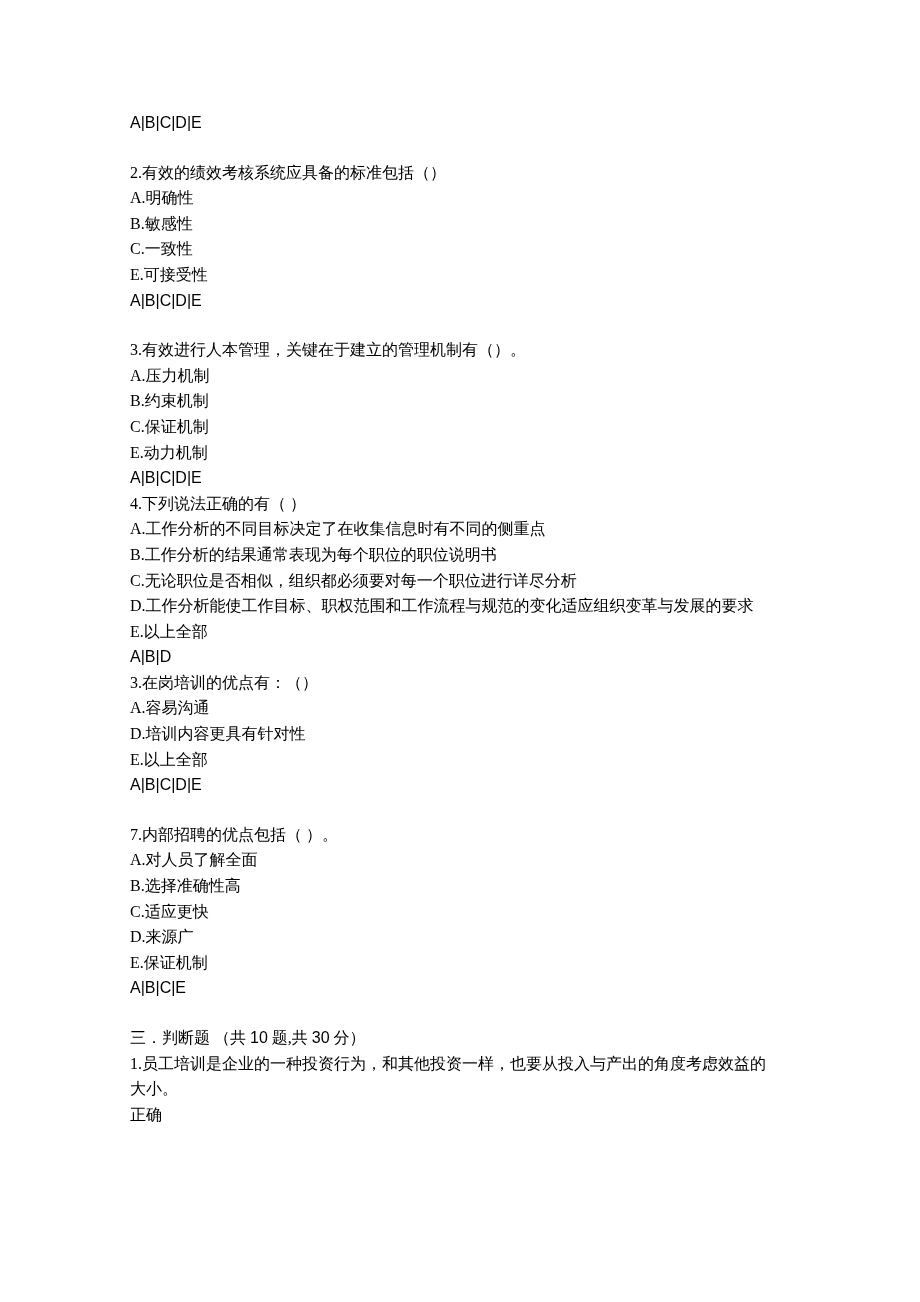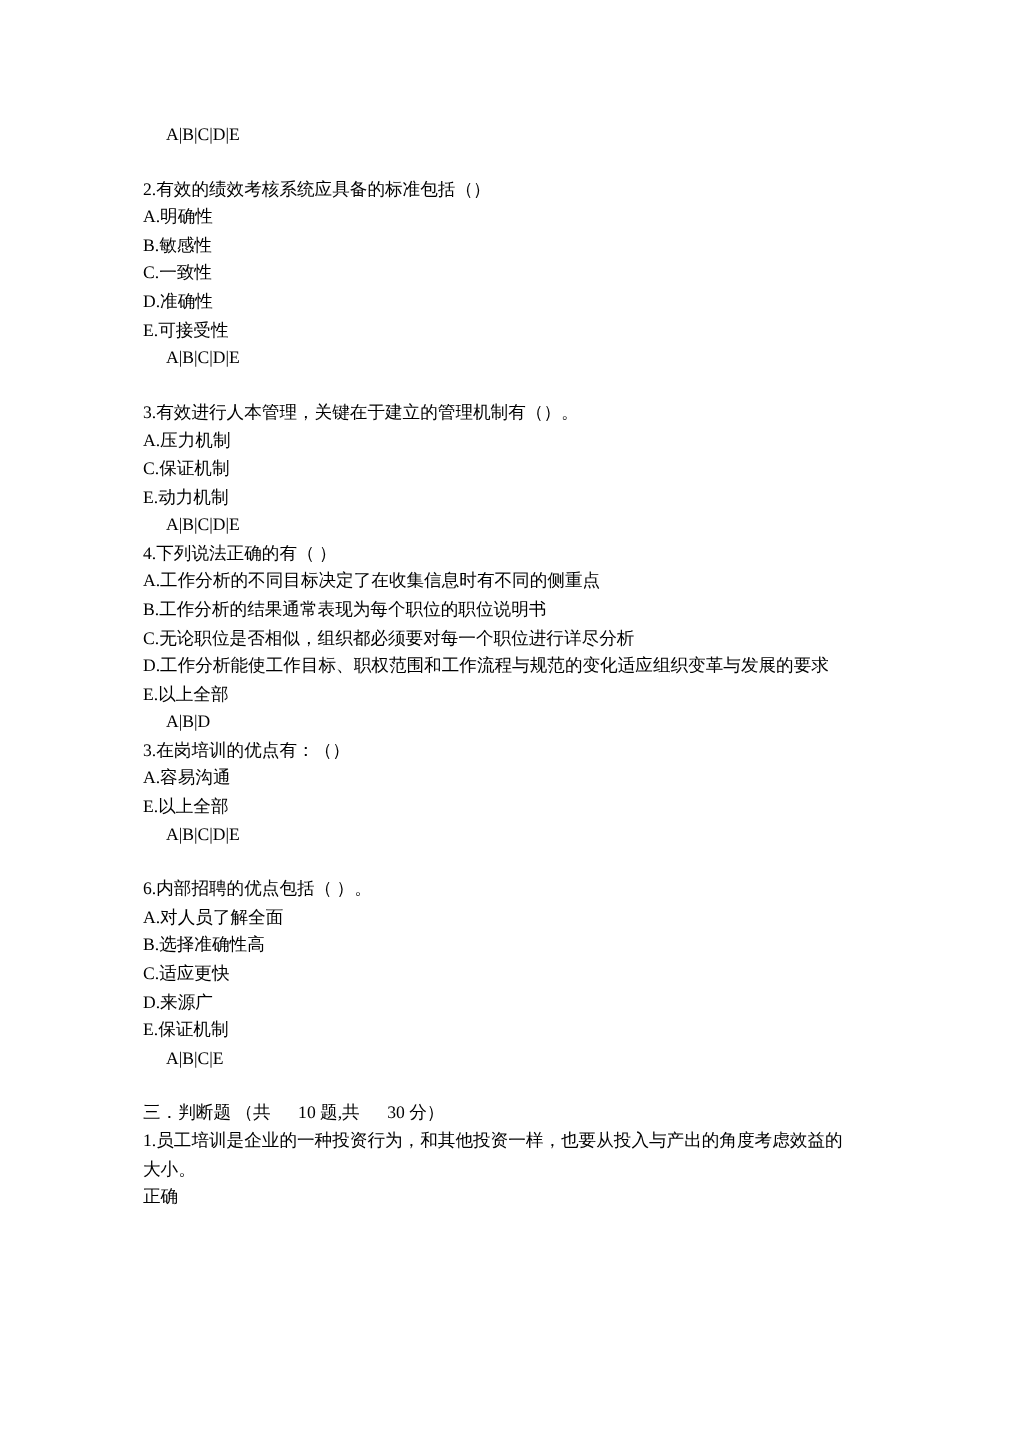--- a/index.html
+++ b/index.html
@@ -26,8 +26,7 @@
       height: 24px;
     }
     .arial {
-      font-family: Liberation Serif, serif;
-      margin-left: 21px;
+      font-family: Liberation Sans, sans-serif;
     }
     .mixed-line {
       display: inline;

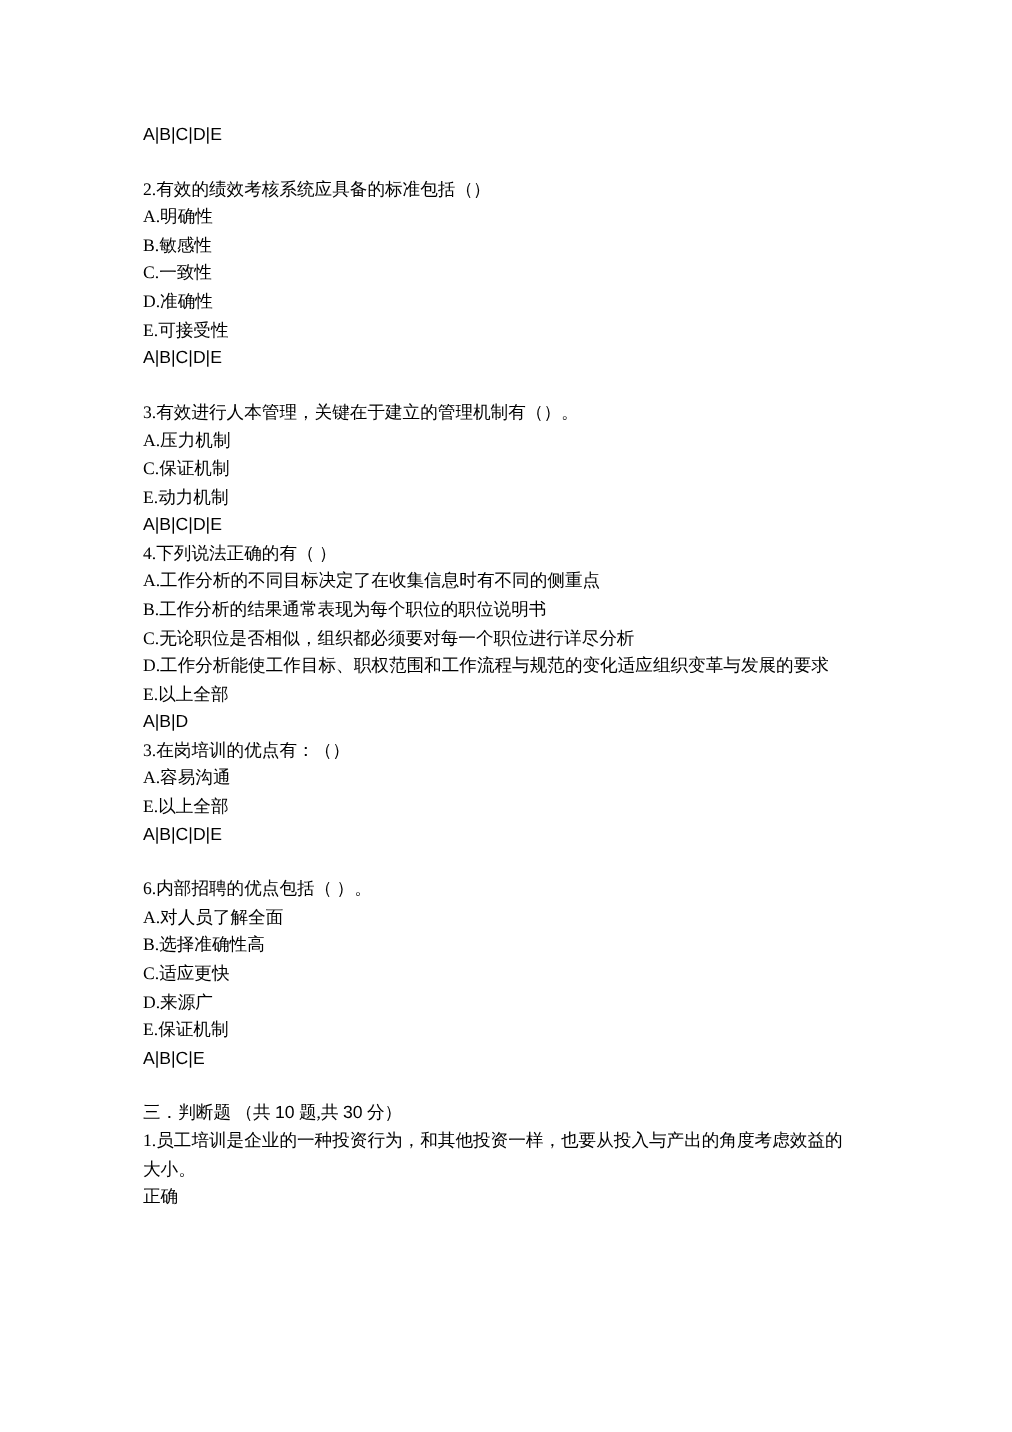--- a/index.html
+++ b/index.html
@@ -46,7 +46,6 @@
   <span class="line">A.明确性</span>
   <span class="line">B.敏感性</span>
   <span class="line">C.一致性</span>
-  <span class="line">D.准确性</span>
   <span class="line">E.可接受性</span>
   <span class="line arial">A|B|C|D|E</span>
 </div>

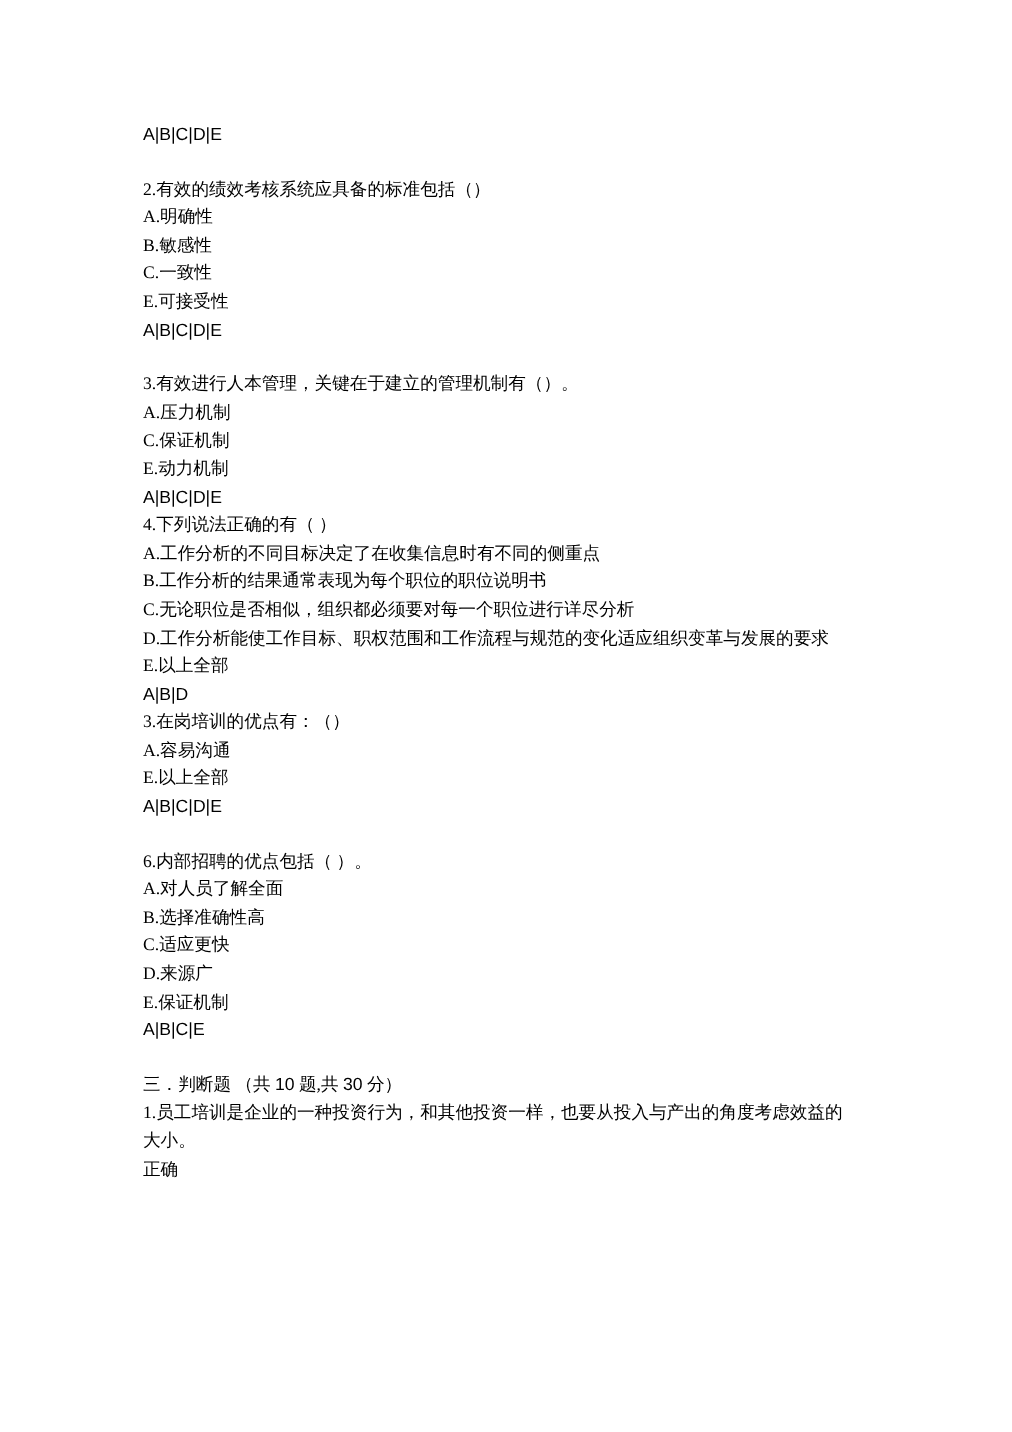--- a/index.html
+++ b/index.html
@@ -55,6 +55,7 @@
 <div class="block">
   <span class="line">3.有效进行人本管理，关键在于建立的管理机制有（）。</span>
   <span class="line">A.压力机制</span>
+  <span class="line">B.约束机制</span>
   <span class="line">C.保证机制</span>
   <span class="line">E.动力机制</span>
   <span class="line arial">A|B|C|D|E</span>

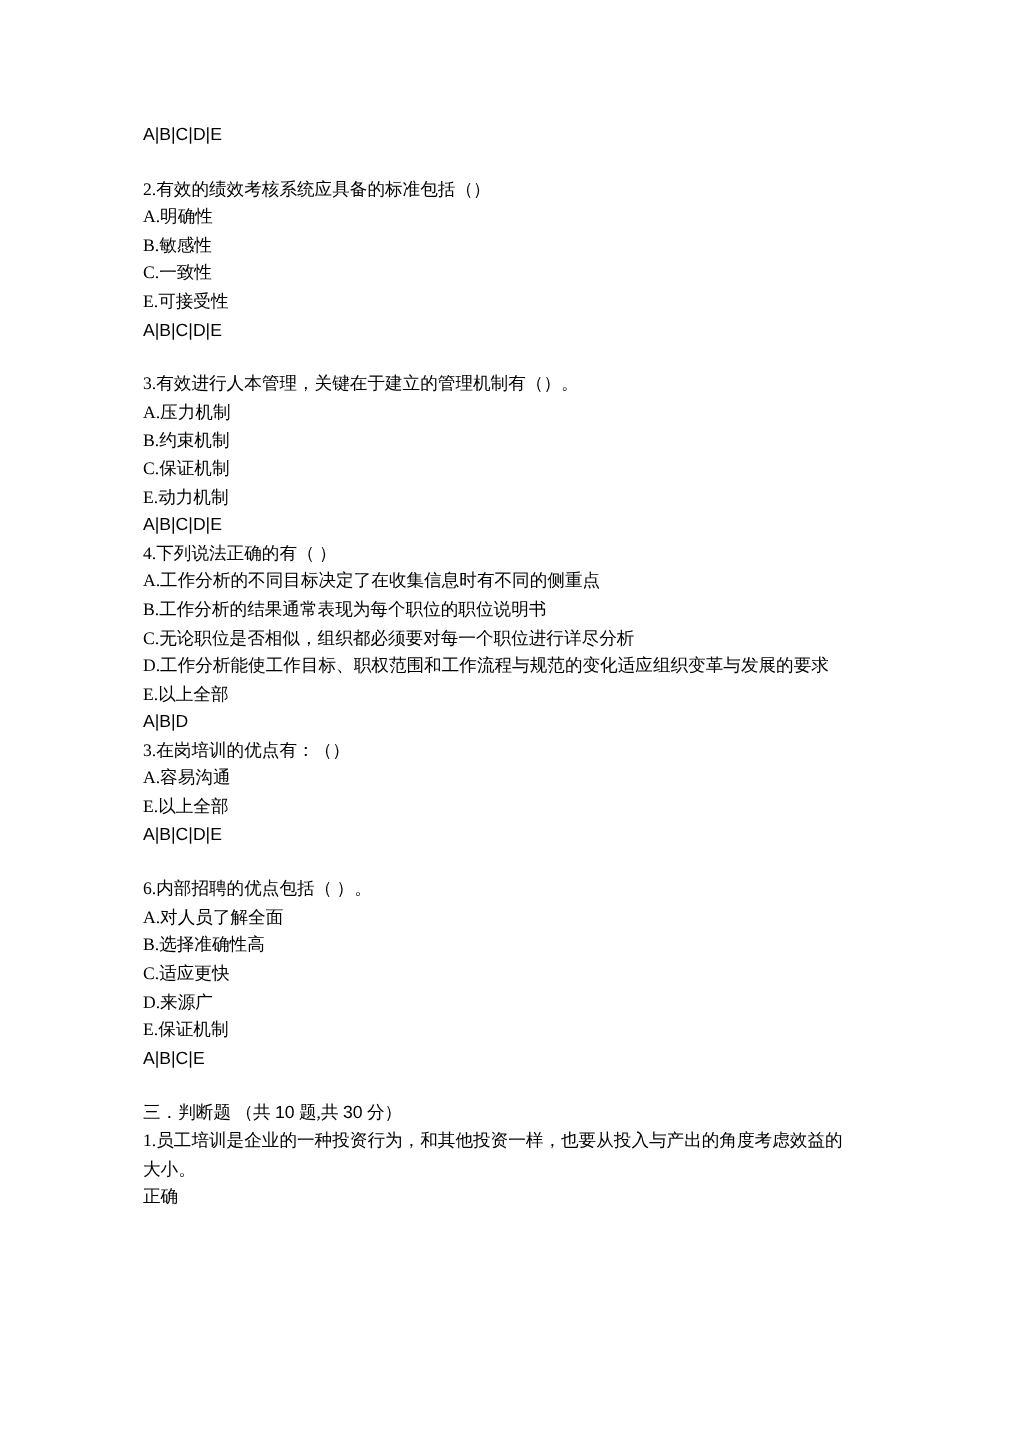--- a/index.html
+++ b/index.html
@@ -74,6 +74,7 @@
 <div class="block">
   <span class="line">3.在岗培训的优点有：（）</span>
   <span class="line">A.容易沟通</span>
+  <span class="line">D.培训内容更具有针对性</span>
   <span class="line">E.以上全部</span>
   <span class="line arial">A|B|C|D|E</span>
 </div>

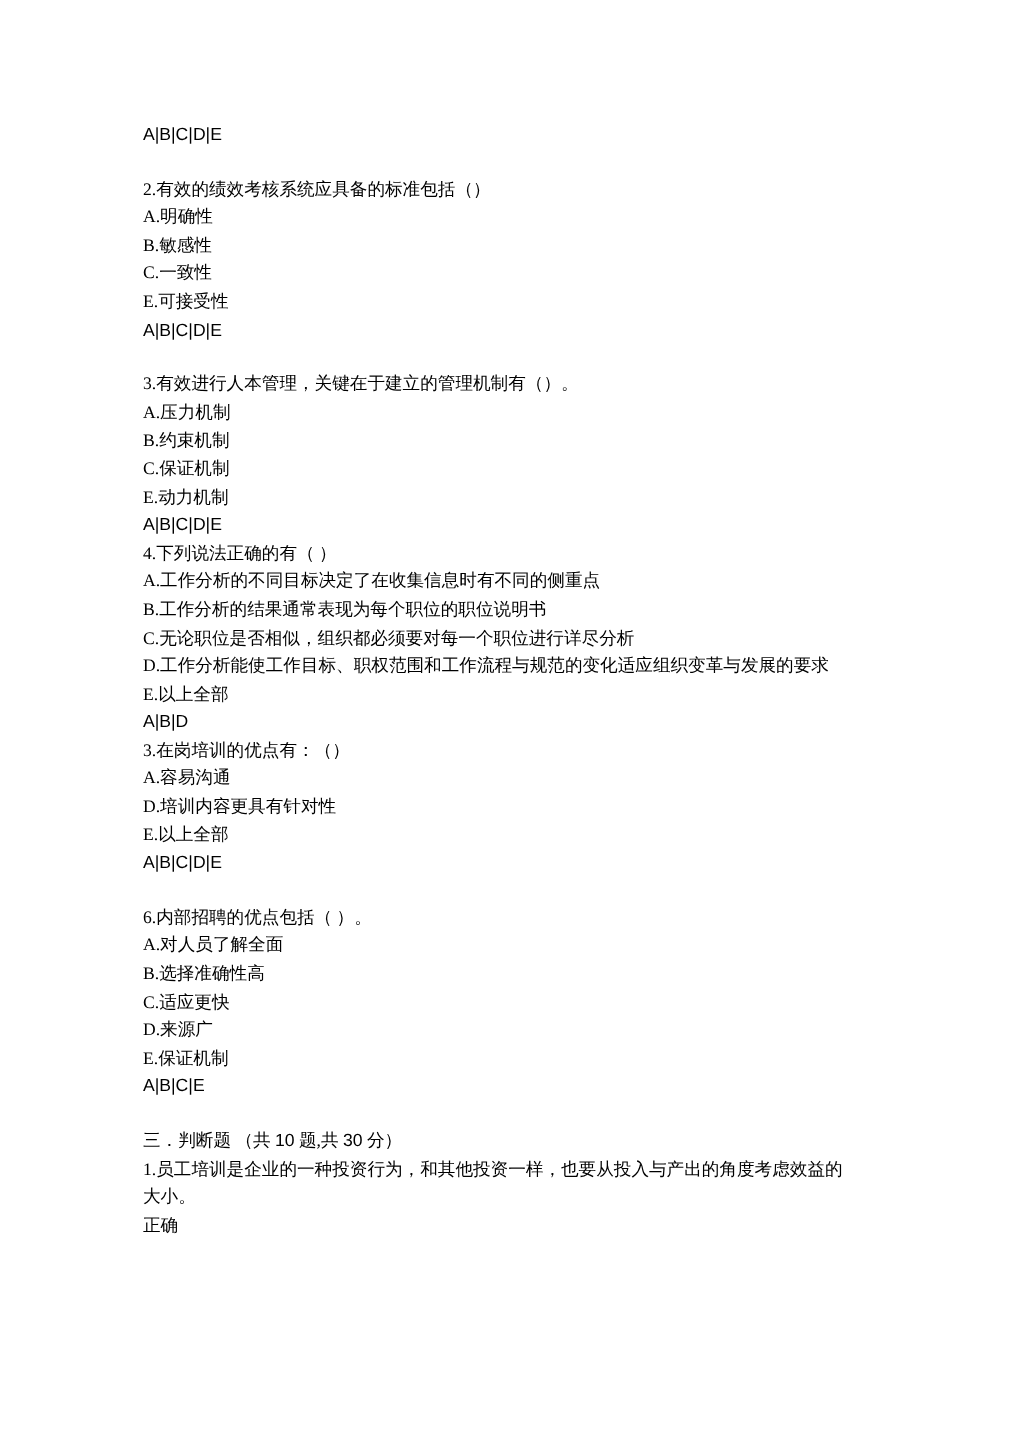--- a/index.html
+++ b/index.html
@@ -82,7 +82,7 @@
 <div class="gap"></div>
 
 <div class="block">
-  <span class="line">6.内部招聘的优点包括（ ）。</span>
+  <span class="line">7.内部招聘的优点包括（ ）。</span>
   <span class="line">A.对人员了解全面</span>
   <span class="line">B.选择准确性高</span>
   <span class="line">C.适应更快</span>

